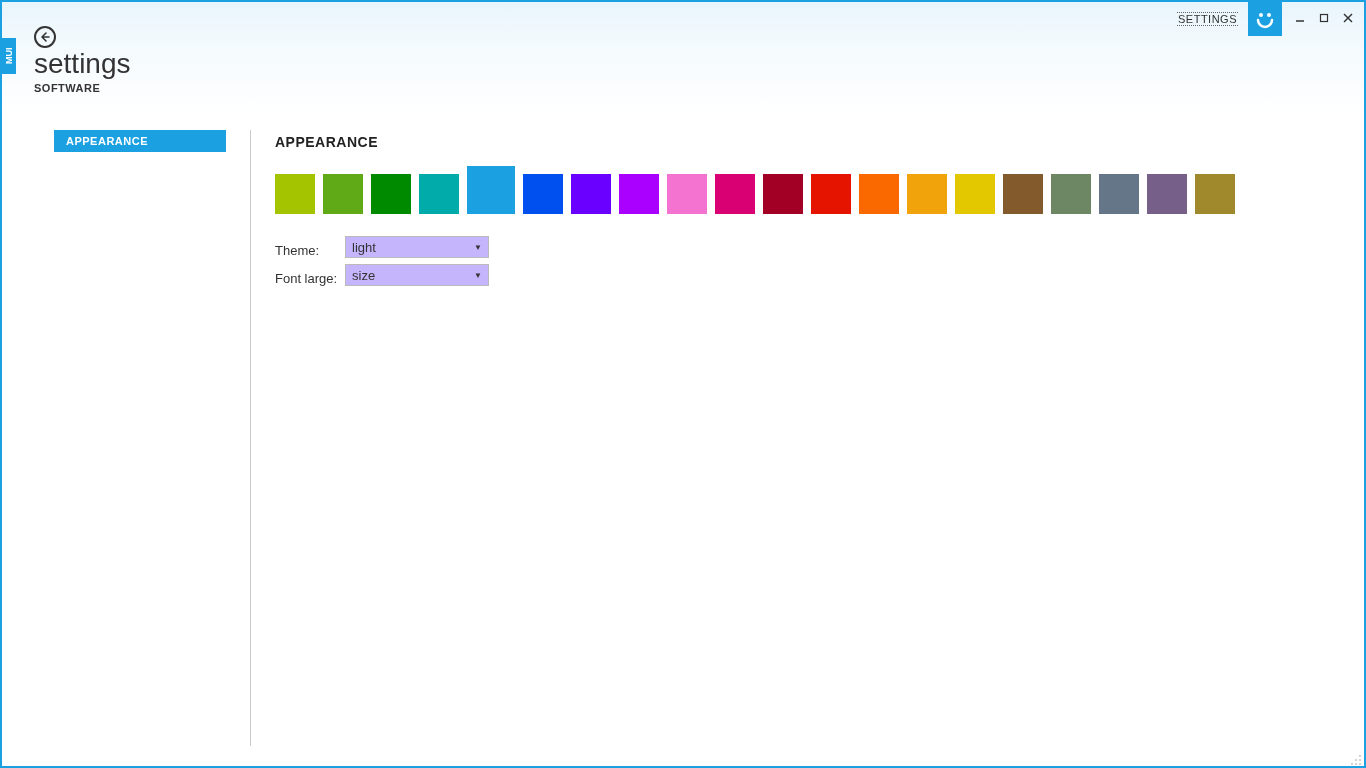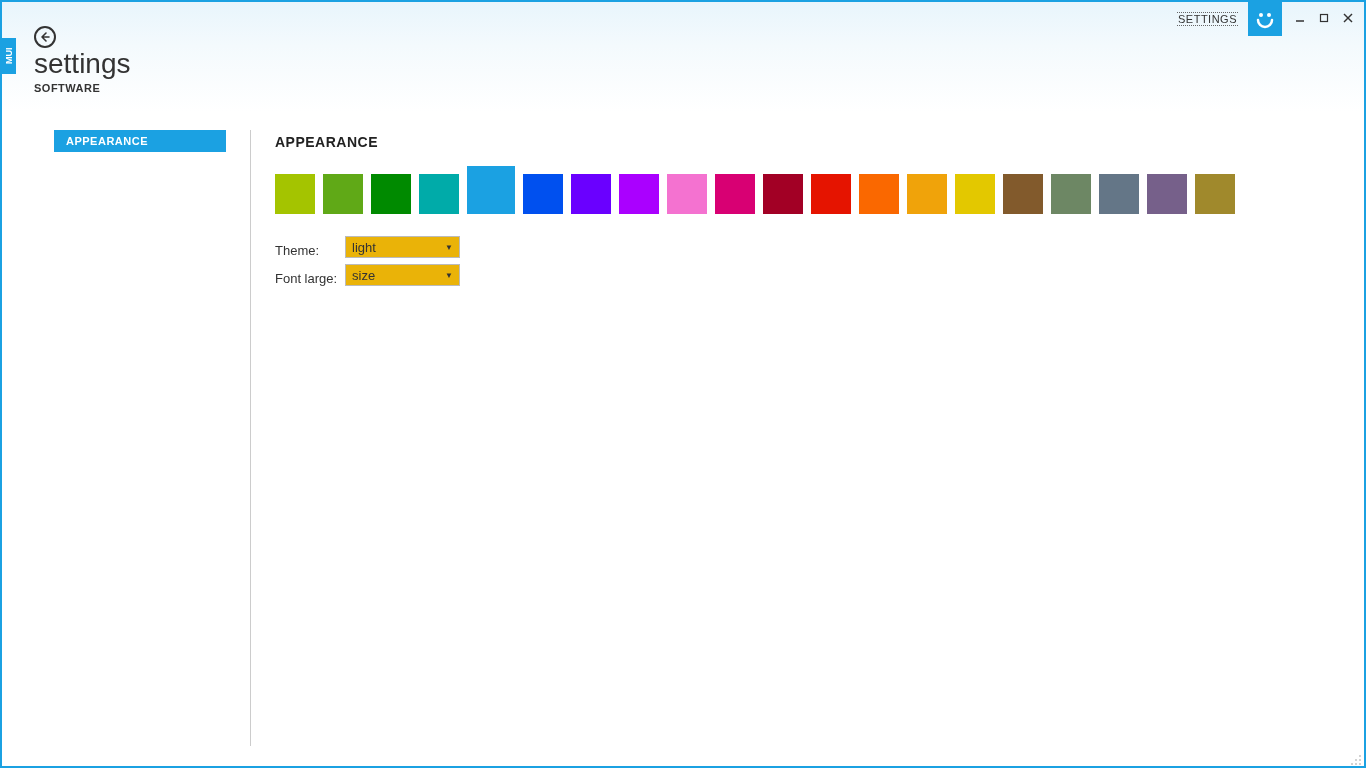--- a/index.html
+++ b/index.html
@@ -162,9 +162,9 @@
   color: #333;
 }
 .combo {
-  width: 115px; height: 22px;
+  width: 144px; height: 22px;
   border: 1px solid #bbb;
-  background: #eab308;
+  background: #c4b5fd;
   display: flex; align-items: center; justify-content: space-between;
   padding: 0 6px 0 6px;
   font-size: 13px;

